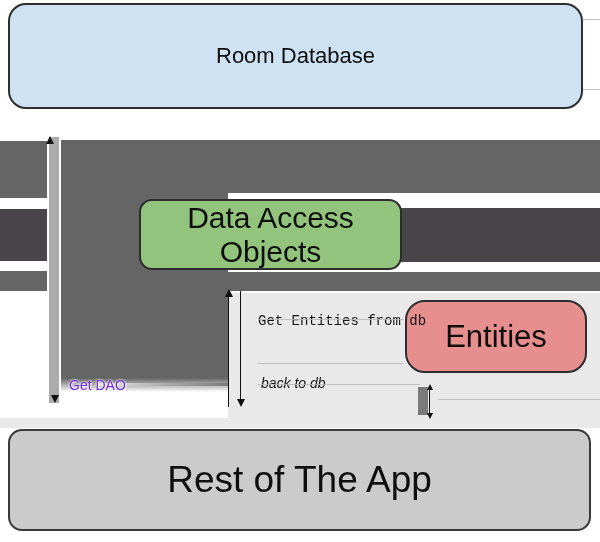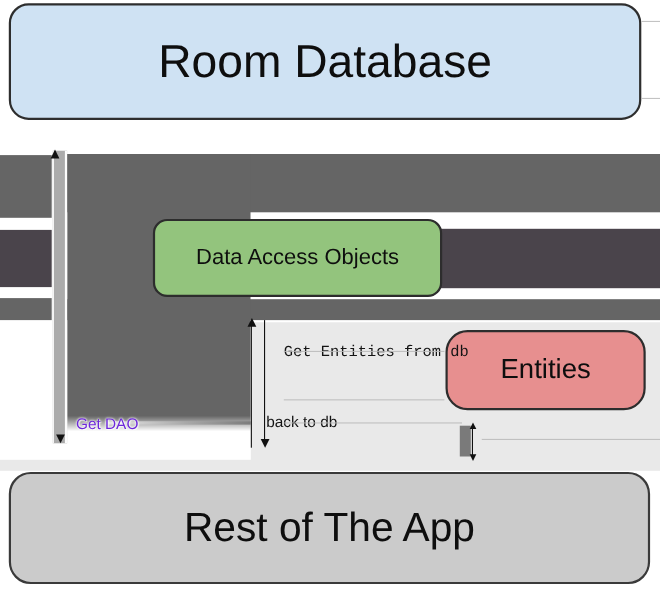--- a/index.html
+++ b/index.html
@@ -11,7 +11,7 @@
     position:absolute;box-sizing:border-box;display:flex;align-items:center;justify-content:center;
     text-align:center;color:#0e0e0e;z-index:4;
   }
-  .node-room    {left:8px;  top:3px;   width:575px;height:106px;border:2px solid #2e2e2e;border-radius:18px;font-size:42px;}
+  .node-room    {left:8px;  top:3px;   width:575px;height:106px;border:2px solid #2e2e2e;border-radius:18px;font-size:22px;}
   .node-dao     {left:139px;top:199px; width:263px;height:71px; border:2px solid #2d2d2d;border-radius:13px;font-size:20px;}
   .node-entities{left:405px;top:300px; width:182px;height:73px; border:2px solid #2d2d2d;border-radius:20px;font-size:25px;}
   .node-rest    {left:8px;  top:429px; width:583px;height:102px;border:2px solid #3a3a3a;border-radius:20px;font-size:37px;}

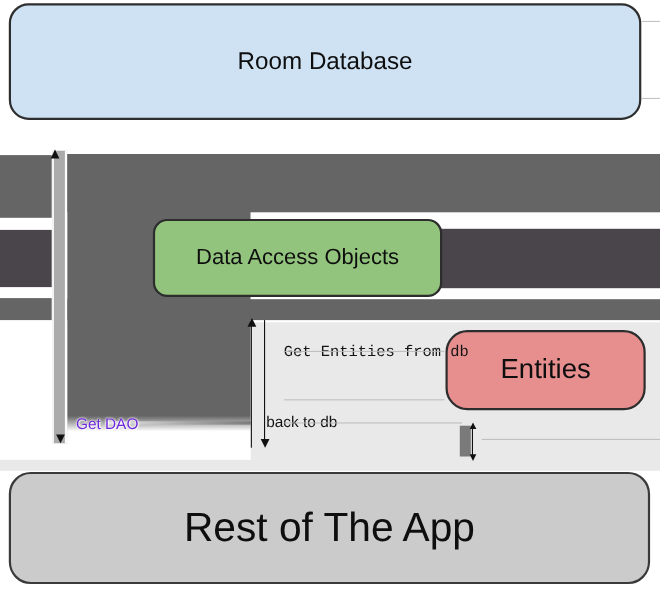--- a/index.html
+++ b/index.html
@@ -12,7 +12,7 @@
     text-align:center;color:#0e0e0e;z-index:4;
   }
   .node-room    {left:8px;  top:3px;   width:575px;height:106px;border:2px solid #2e2e2e;border-radius:18px;font-size:22px;}
-  .node-dao     {left:139px;top:199px; width:263px;height:71px; border:2px solid #2d2d2d;border-radius:13px;font-size:20px;}
+  .node-dao     {left:139px;top:199px; width:263px;height:71px; border:2px solid #2d2d2d;border-radius:13px;font-size:30px;}
   .node-entities{left:405px;top:300px; width:182px;height:73px; border:2px solid #2d2d2d;border-radius:20px;font-size:25px;}
   .node-rest    {left:8px;  top:429px; width:583px;height:102px;border:2px solid #3a3a3a;border-radius:20px;font-size:37px;}
 

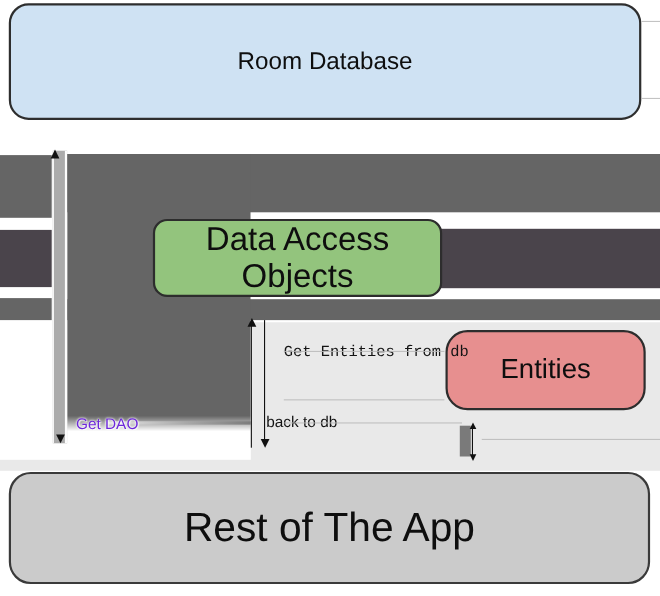--- a/index.html
+++ b/index.html
@@ -13,7 +13,7 @@
   }
   .node-room    {left:8px;  top:3px;   width:575px;height:106px;border:2px solid #2e2e2e;border-radius:18px;font-size:22px;}
   .node-dao     {left:139px;top:199px; width:263px;height:71px; border:2px solid #2d2d2d;border-radius:13px;font-size:30px;}
-  .node-entities{left:405px;top:300px; width:182px;height:73px; border:2px solid #2d2d2d;border-radius:20px;font-size:25px;}
+  .node-entities{left:405px;top:300px; width:182px;height:73px; border:2px solid #2d2d2d;border-radius:20px;font-size:31px;}
   .node-rest    {left:8px;  top:429px; width:583px;height:102px;border:2px solid #3a3a3a;border-radius:20px;font-size:37px;}
 
   .band{position:absolute;z-index:1;}

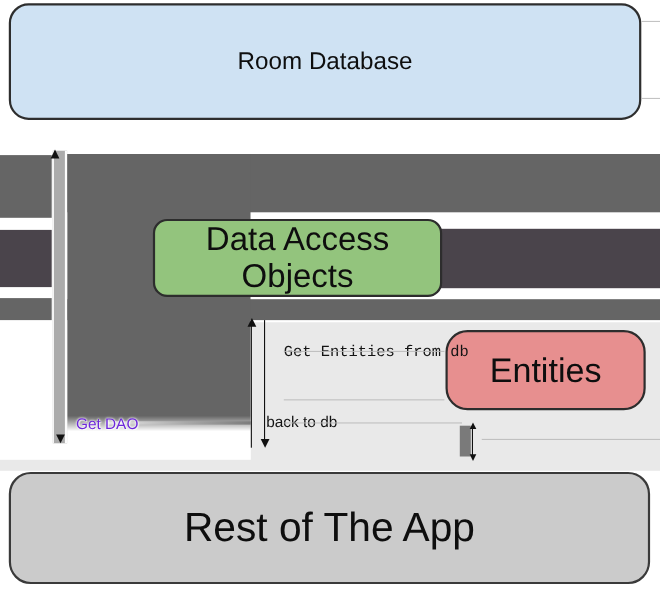--- a/index.html
+++ b/index.html
@@ -89,7 +89,7 @@
   <div class="grad-line"></div>
   <div class="lbl lbl-get-dao">Get DAO</div>
   <div class="lbl" style="left:258px;top:312px;font-family:Liberation Mono, monospace;">Get Entities from db</div>
-  <div class="lbl" style="left:242px;top:374px;">back to db</div>
+  <div class="lbl" style="left:261px;top:374px;font-style:italic;">back to db</div>
 
   <div class="artifact" style="left:258px;top:319px;width:146px;"></div>
   <div class="artifact" style="left:258px;top:363px;width:146px;"></div>

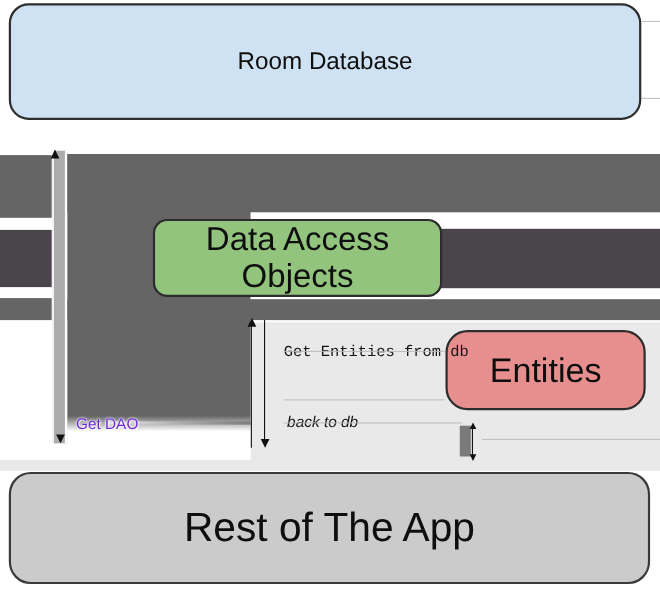--- a/index.html
+++ b/index.html
@@ -82,7 +82,7 @@
   <div class="node node-entities" style="background-color: rgb(231, 143, 143);">
     <span>Entities</span>
   </div>
-  <div class="node node-rest" style="background-color: rgb(203, 203, 203);">
+  <div class="node node-rest" style="background-color: rgb(203, 203, 203); border-radius: 14px;">
     <span>Rest of The App</span>
   </div>
 

